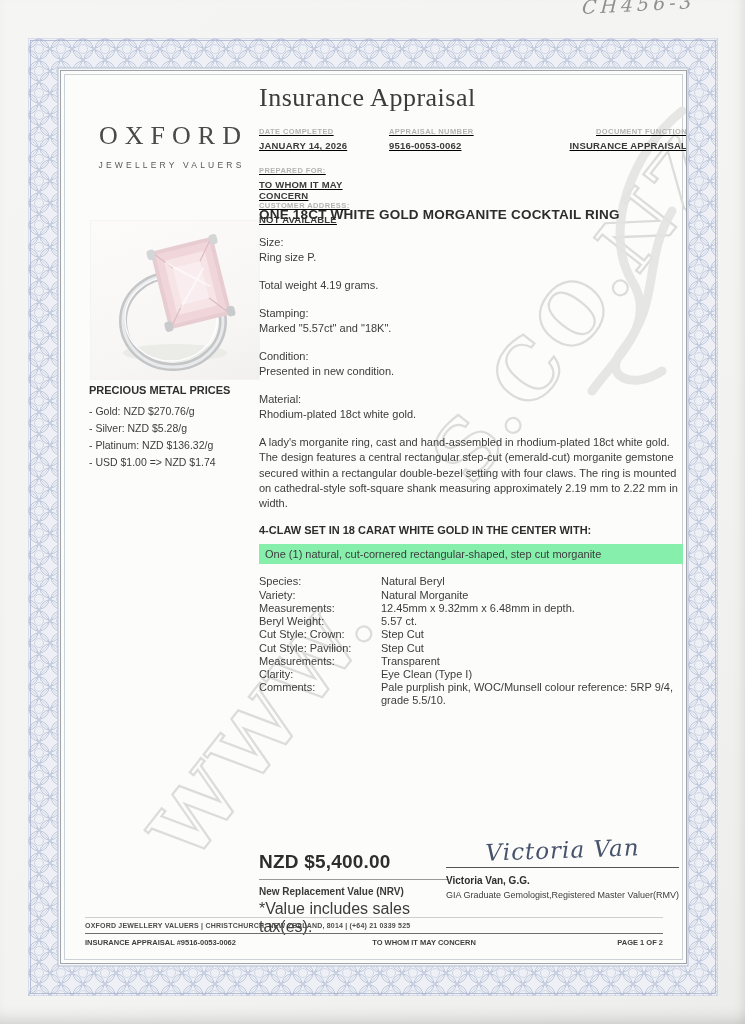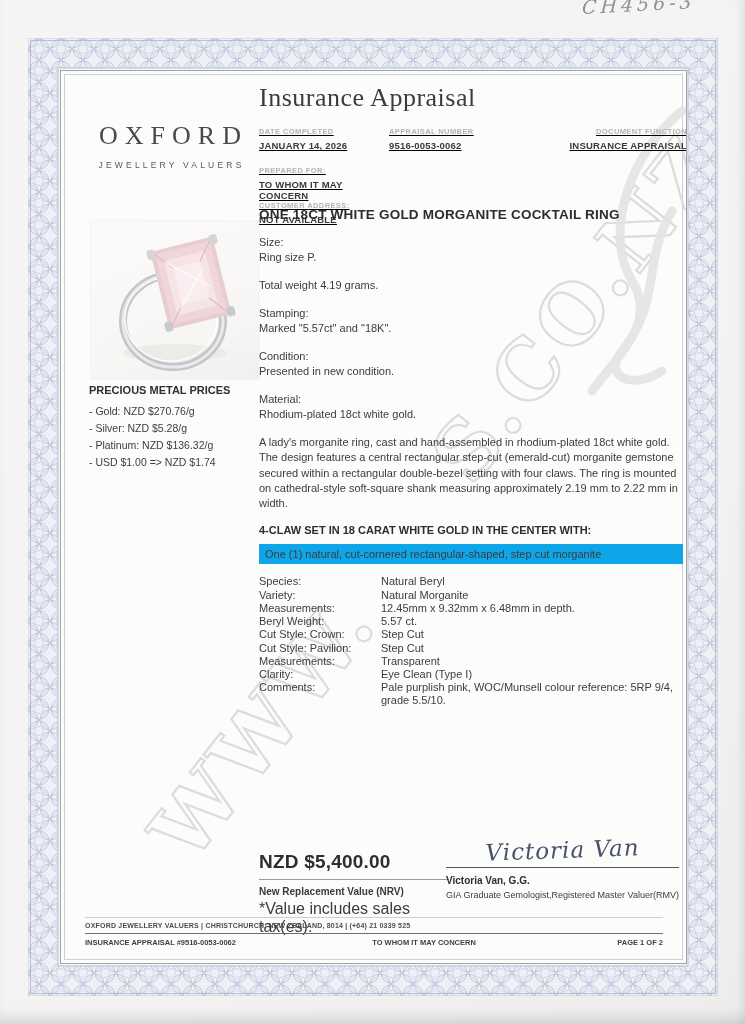--- a/index.html
+++ b/index.html
@@ -84,7 +84,7 @@
   .sec-design .sec-value { line-height:15.3px; }
   .setting-heading { margin-top:12px; font-size:11px; font-weight:bold; line-height:15px; color:#2d2d2d; }
   .setting-detail {
-    margin-top:6px; background:#0ea5e9; padding:3px 6px;
+    margin-top:6px; background:#86efac; padding:3px 6px;
     font-size:11px; line-height:14px; width:424px;
   }
   .specs { margin-top:11px; }

